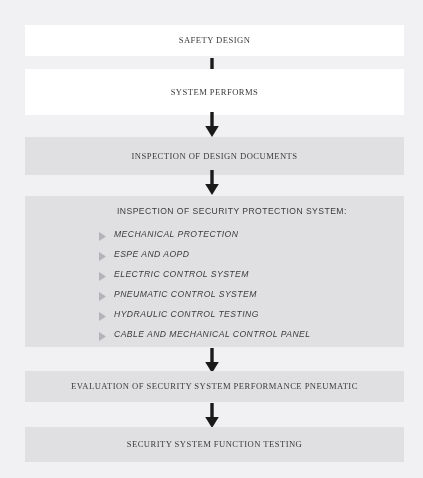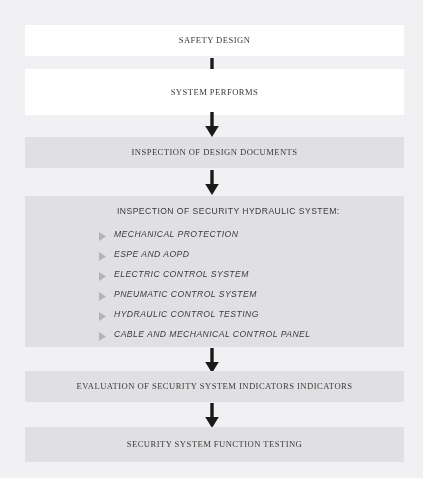--- a/index.html
+++ b/index.html
@@ -122,7 +122,7 @@
     </svg>
   </div>
 
-  <div class="node gray" style="top:137px; height:31px;align-items:center;">
+  <div class="node gray" style="top:137px; height:38px;align-items:center;">
     <span class="node-label">INSPECTION OF DESIGN DOCUMENTS</span>
   </div>
 

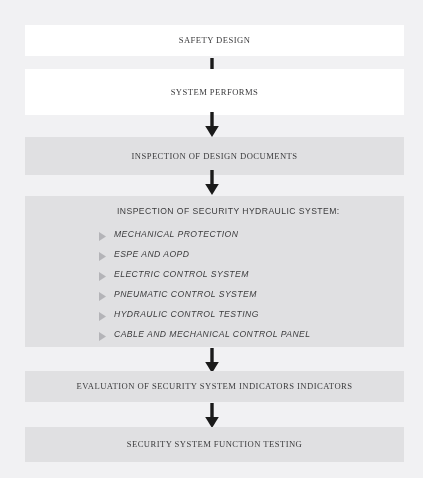--- a/index.html
+++ b/index.html
@@ -134,7 +134,7 @@
   </div>
 
   <div class="node gray list" style="top:196px; height:151px;">
-    <div class="list-title">INSPECTION OF SECURITY HYDRAULIC SYSTEM:</div>
+    <div class="list-title">INSPECTION OF SECURITY PROTECTION SYSTEM:</div>
     <ul class="list-items">
       <li class="list-item">
         <span class="bullet-icon">

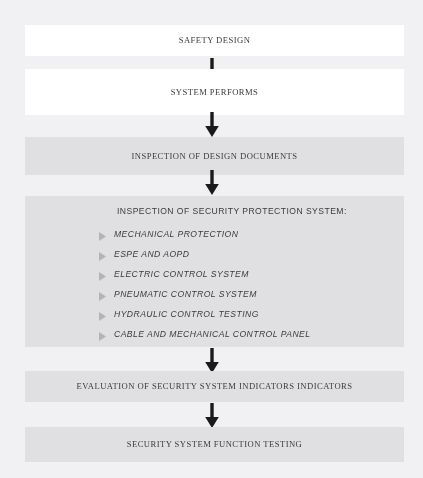--- a/index.html
+++ b/index.html
@@ -195,7 +195,7 @@
   </div>
 
   <div class="node gray" style="top:371px; height:31px;">
-    <span class="node-label">EVALUATION OF SECURITY SYSTEM INDICATORS INDICATORS</span>
+    <span class="node-label">EVALUATION OF SECURITY SYSTEM PERFORMANCE PNEUMATIC</span>
   </div>
 
   <div class="arrow" style="top:403px; height:25px;">

